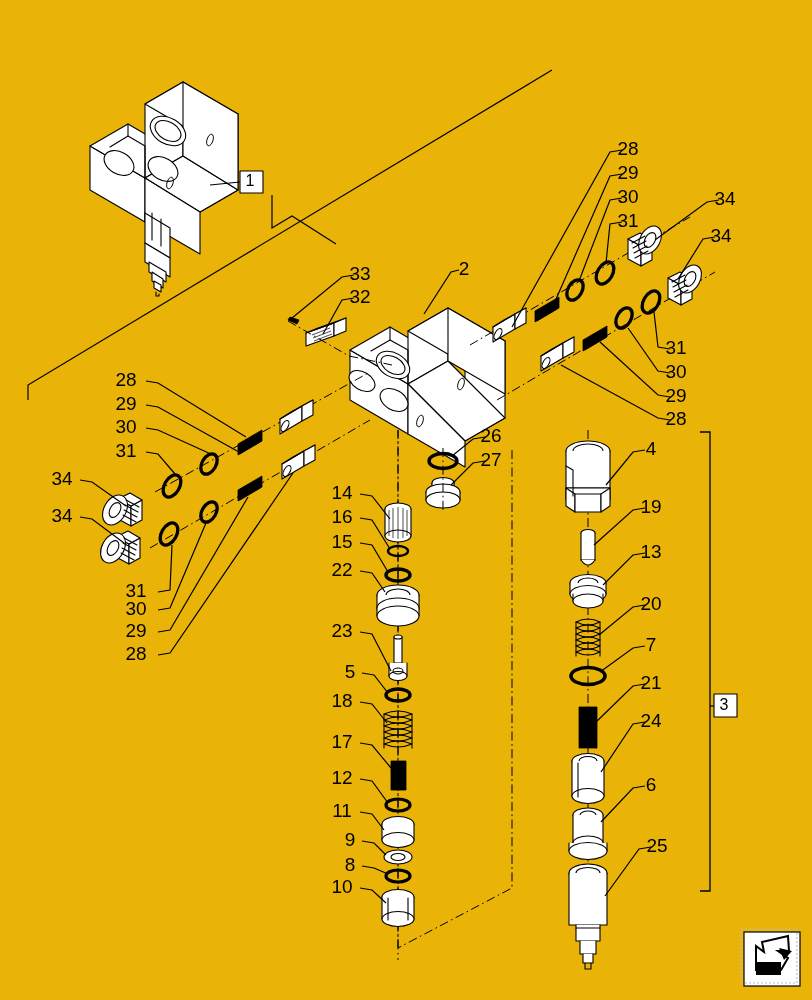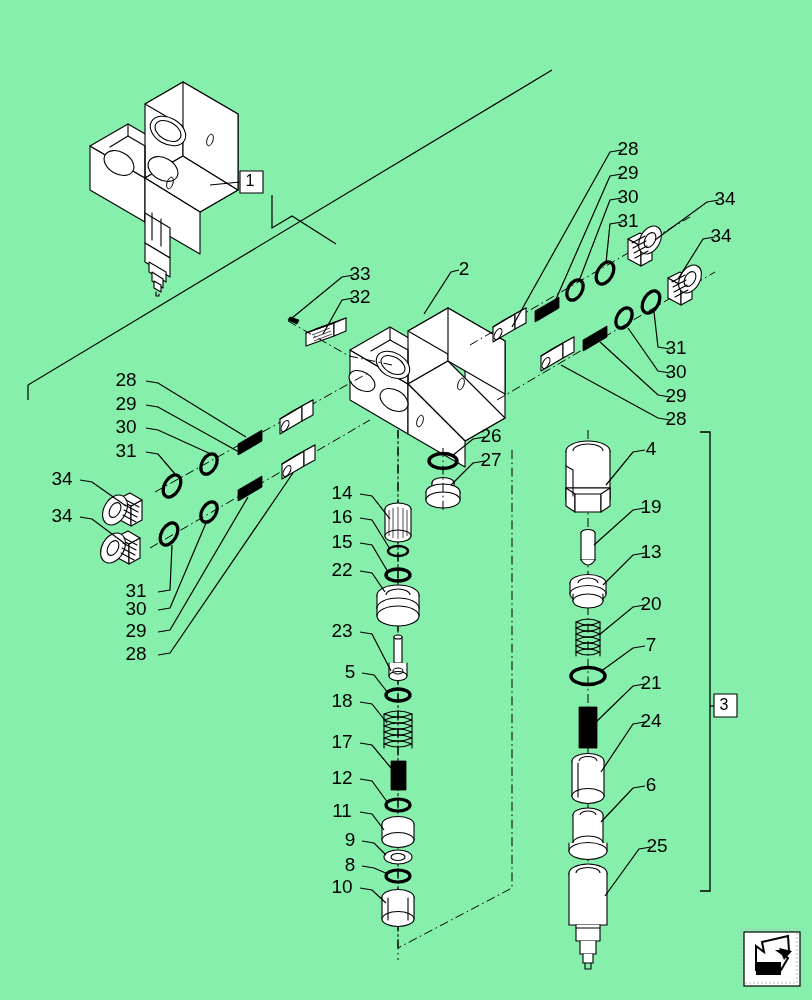--- a/index.html
+++ b/index.html
@@ -4,7 +4,7 @@
 <style>
   html,body{margin:0;padding:0;background:#ffffff;}
   body{width:812px;height:1000px;font-family:"Liberation Sans",sans-serif;}
-  #stage{position:relative;width:812px;height:1000px;overflow:hidden;background:#86efac;}
+  #stage{position:relative;width:812px;height:1000px;overflow:hidden;background:#eab308;}
   #stage svg{position:absolute;top:0;left:0;}
   .lbl{font-family:"Liberation Sans",sans-serif;font-size:19px;fill:#000;}
   .boxnum{font-family:"Liberation Sans",sans-serif;font-size:16px;fill:#000;}

